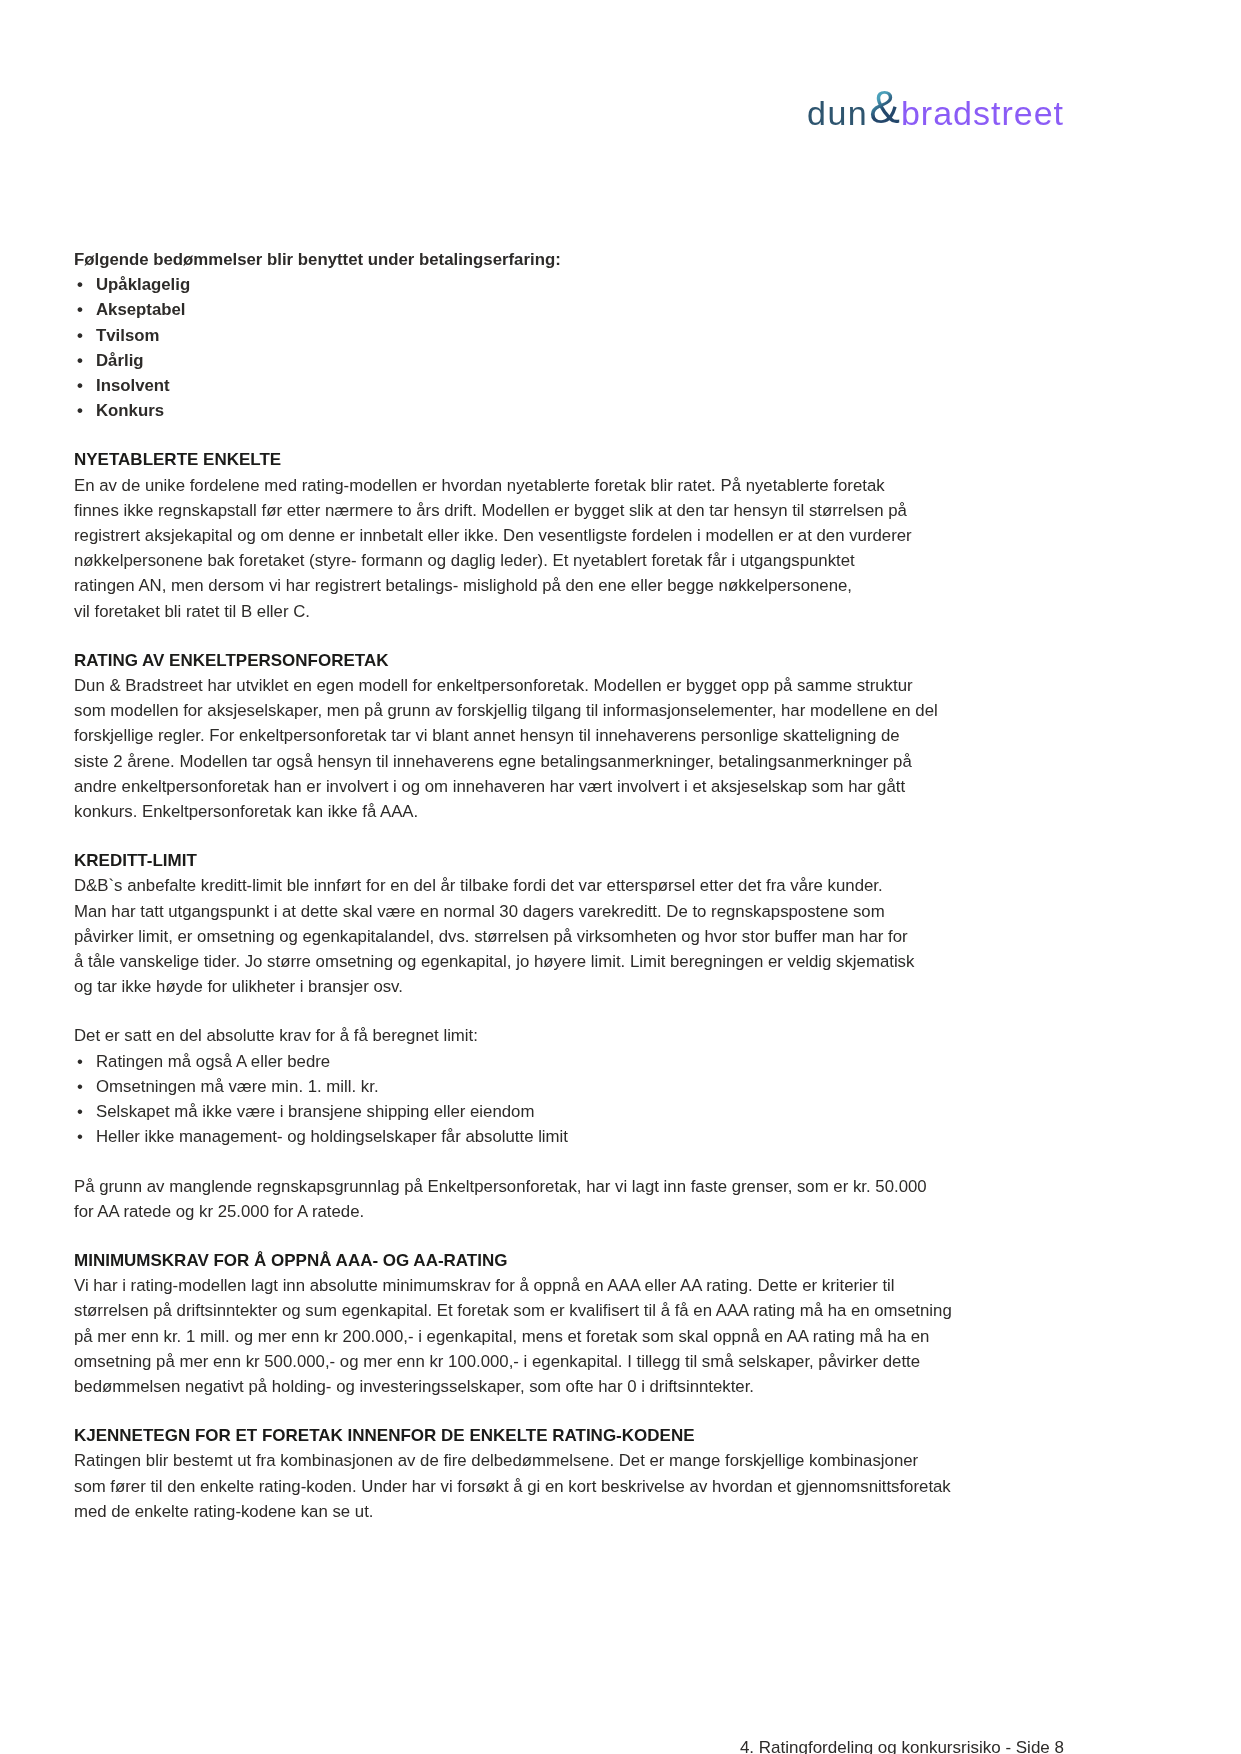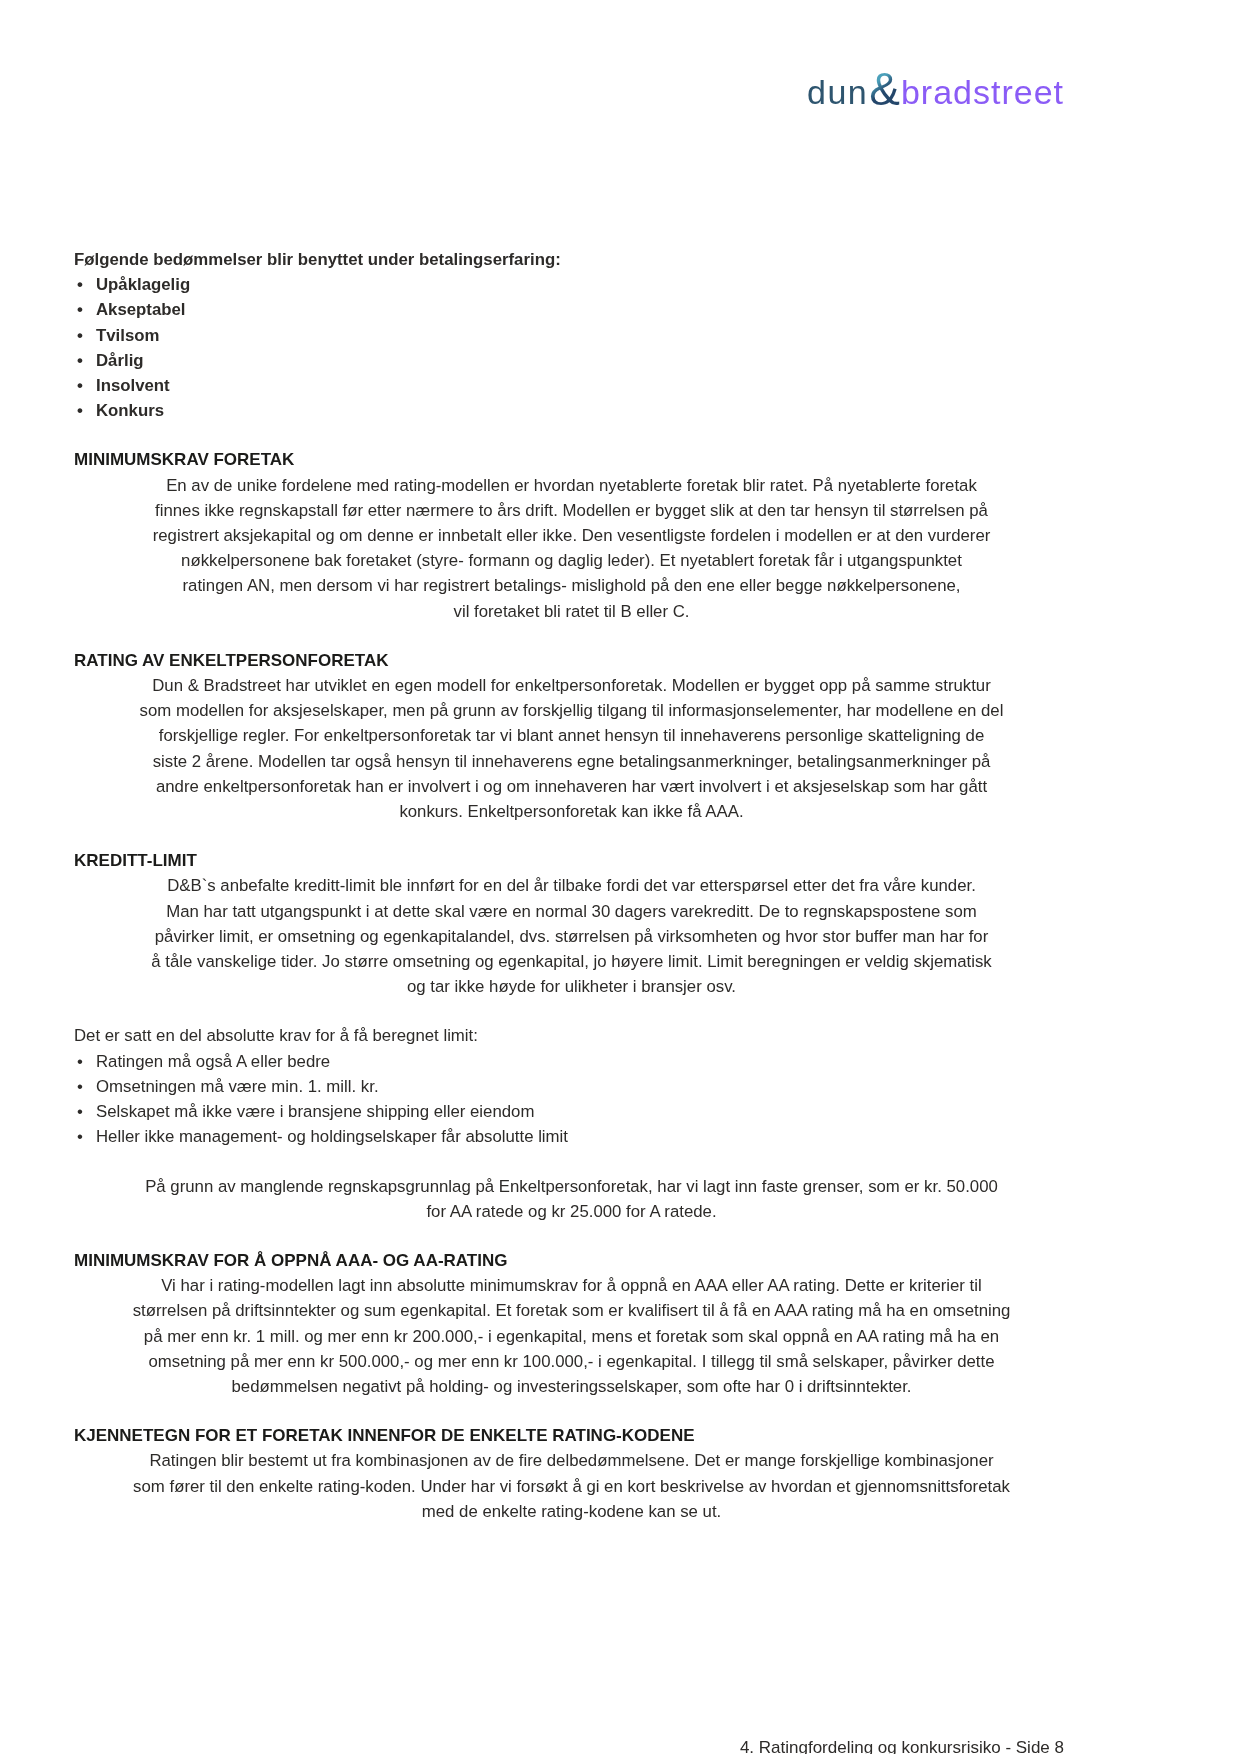--- a/index.html
+++ b/index.html
@@ -19,10 +19,10 @@
   
   .logo {
     position: absolute;
-    top: 72px;
+    top: 93px;
     right: 177px;
     display: flex;
-    align-items: center;
+    align-items: flex-start;
     line-height: 40px;
     white-space: nowrap;
   }

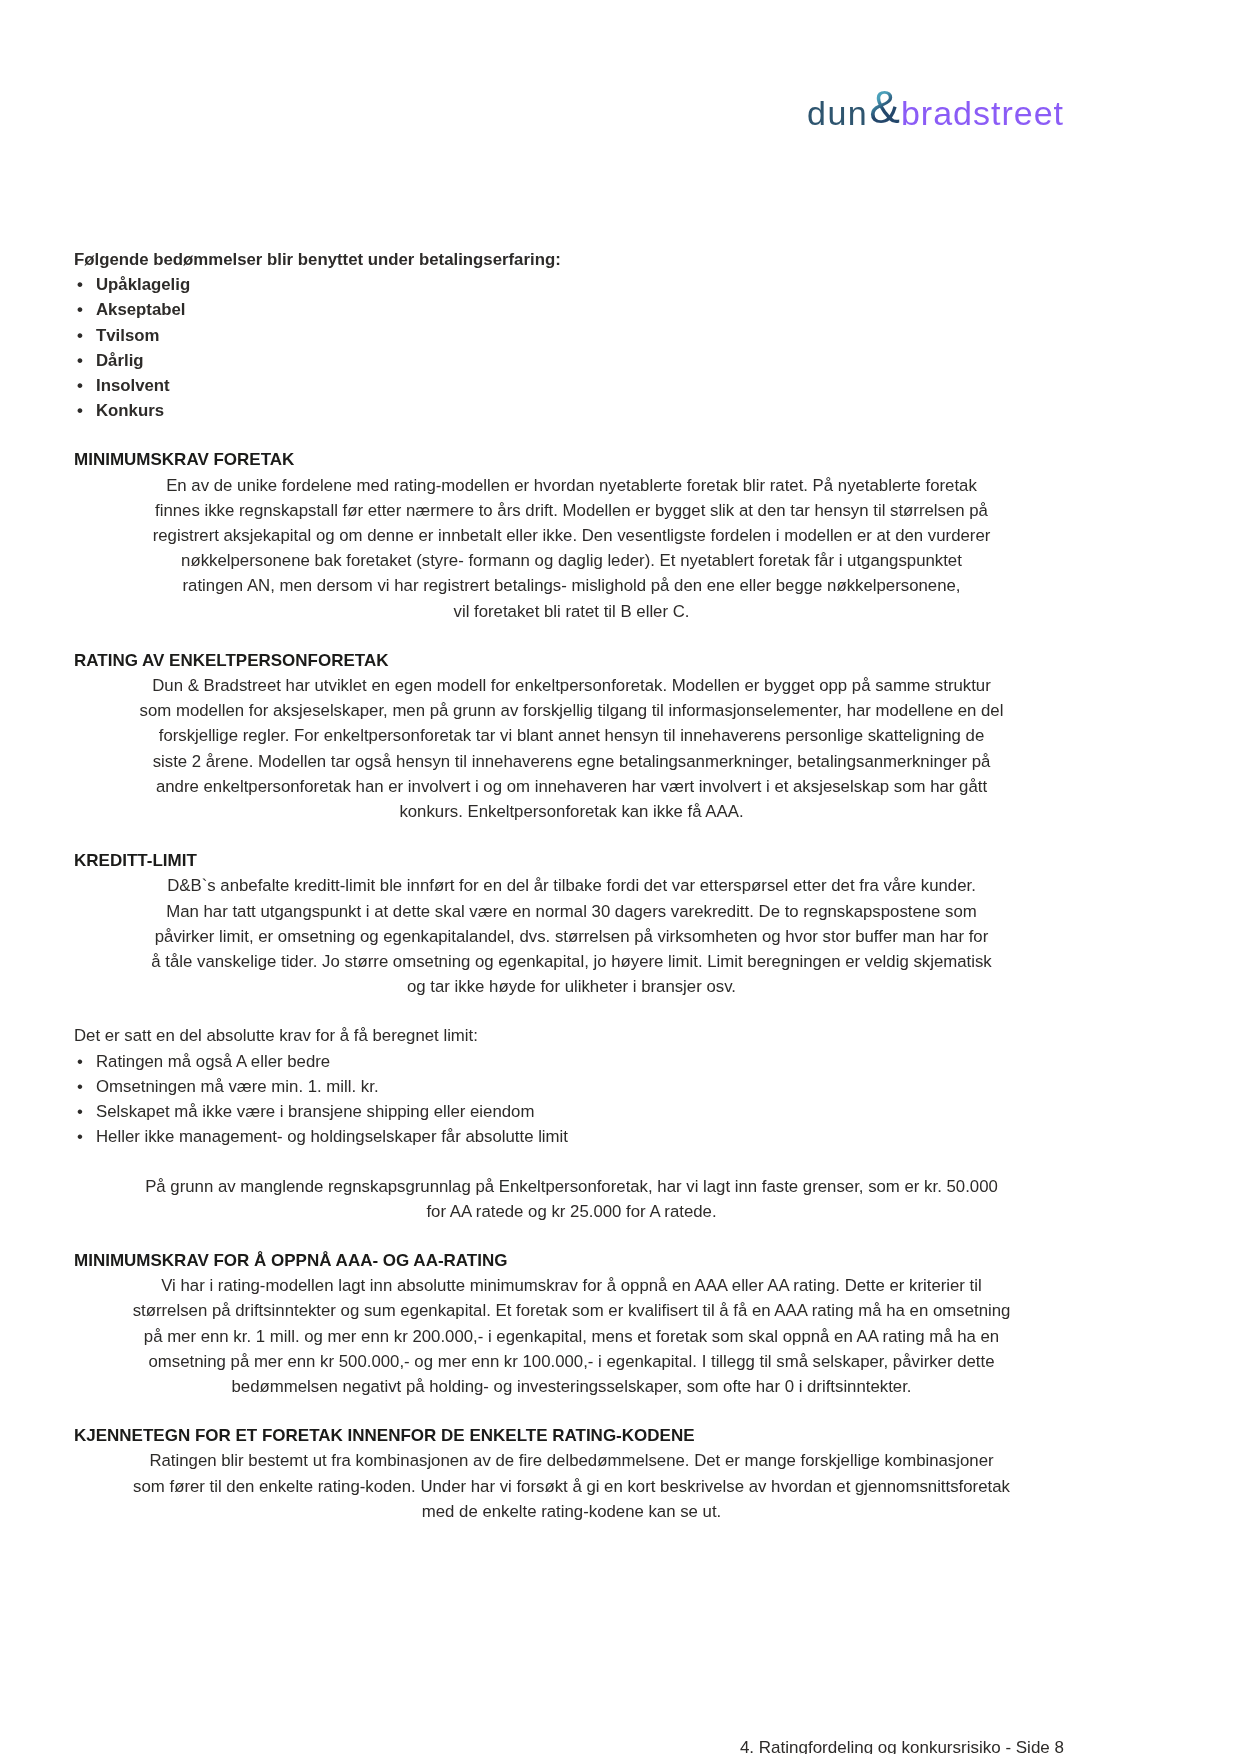--- a/index.html
+++ b/index.html
@@ -123,7 +123,7 @@
     </div>
 
     <div class="block">
-      <h2 class="heading">MINIMUMSKRAV FORETAK</h2>
+      <h2 class="heading">NYETABLERTE ENKELTE</h2>
       <p class="para">En av de unike fordelene med rating-modellen er hvordan nyetablerte foretak blir ratet. På nyetablerte foretak
 finnes ikke regnskapstall før etter nærmere to års drift. Modellen er bygget slik at den tar hensyn til størrelsen på
 registrert aksjekapital og om denne er innbetalt eller ikke. Den vesentligste fordelen i modellen er at den vurderer

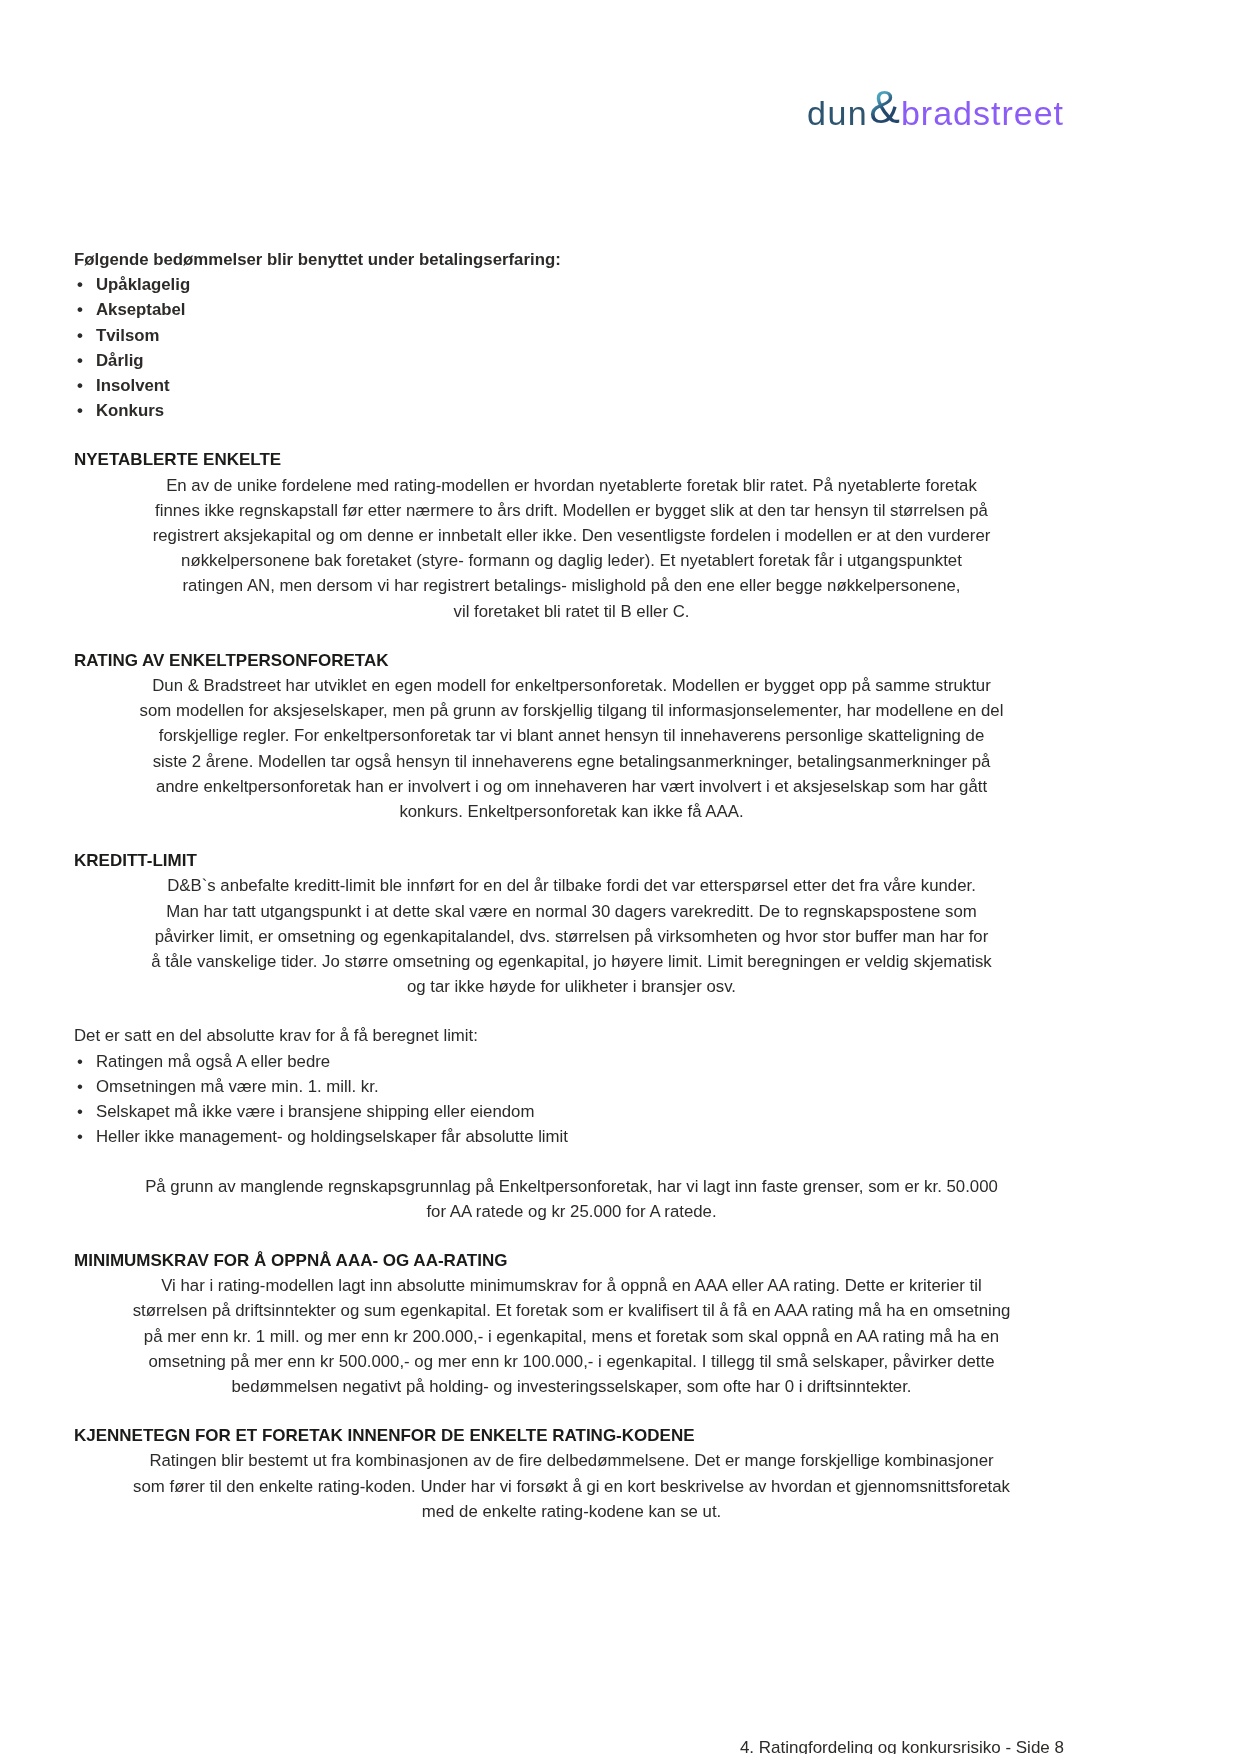--- a/index.html
+++ b/index.html
@@ -72,7 +72,6 @@
   .para {
     margin: 0;
     white-space: pre-line;
-    text-align: center;
   }
   .lead { margin: 0; }
   .bullets { margin: 0; padding: 0; list-style: none; }

